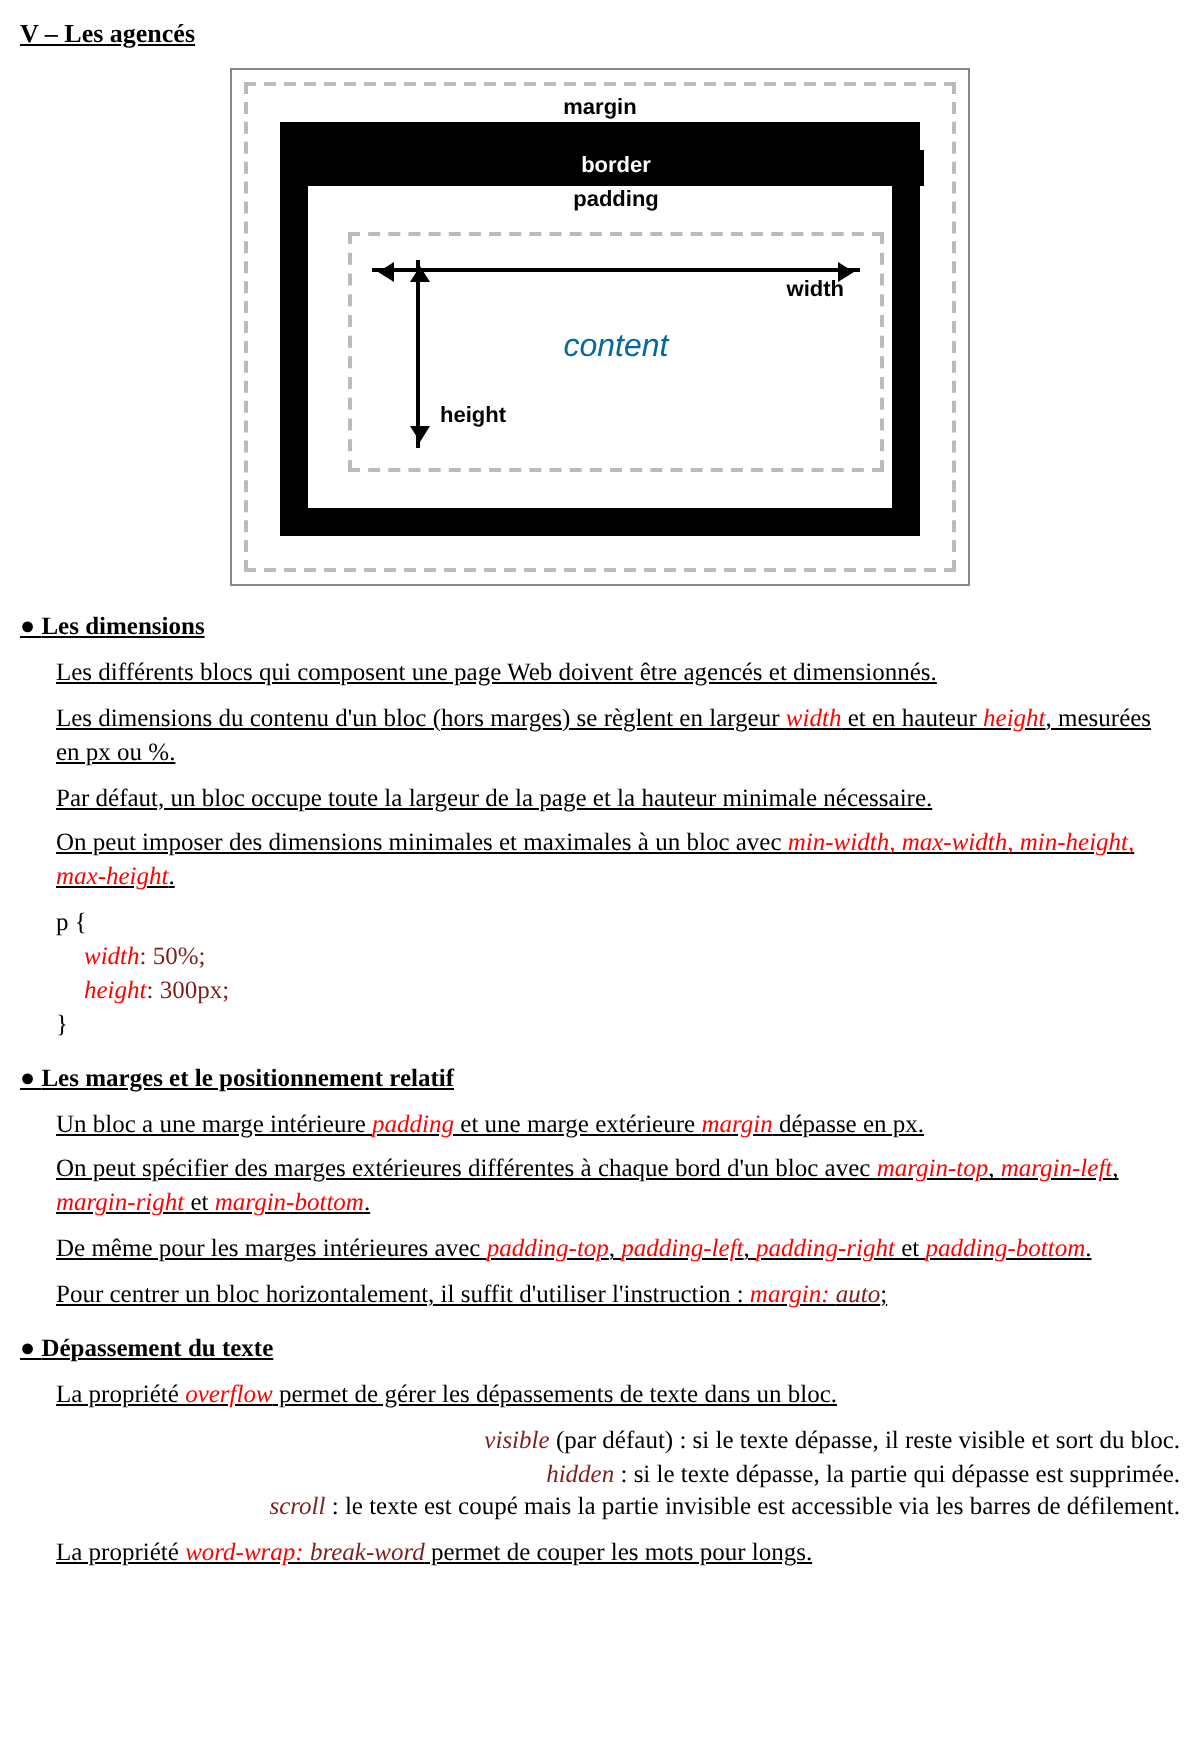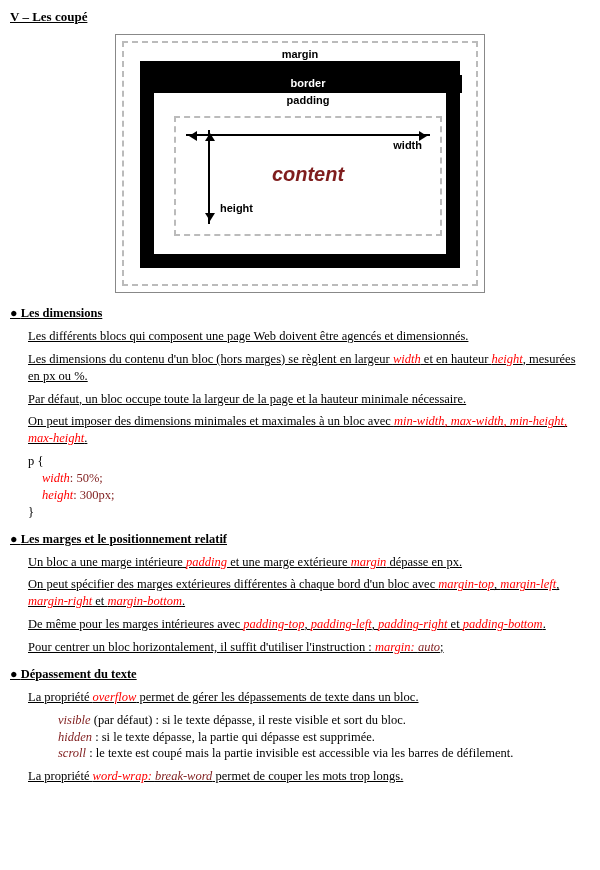--- a/index.html
+++ b/index.html
@@ -76,7 +76,7 @@
 </head>
 <body>
 
-<h3 class="page-title">V – Les coupé</h3>
+<h3 class="page-title">V – Les agencés</h3>
 
 <div class="diagram-wrap">
   <div class="diagram-frame">

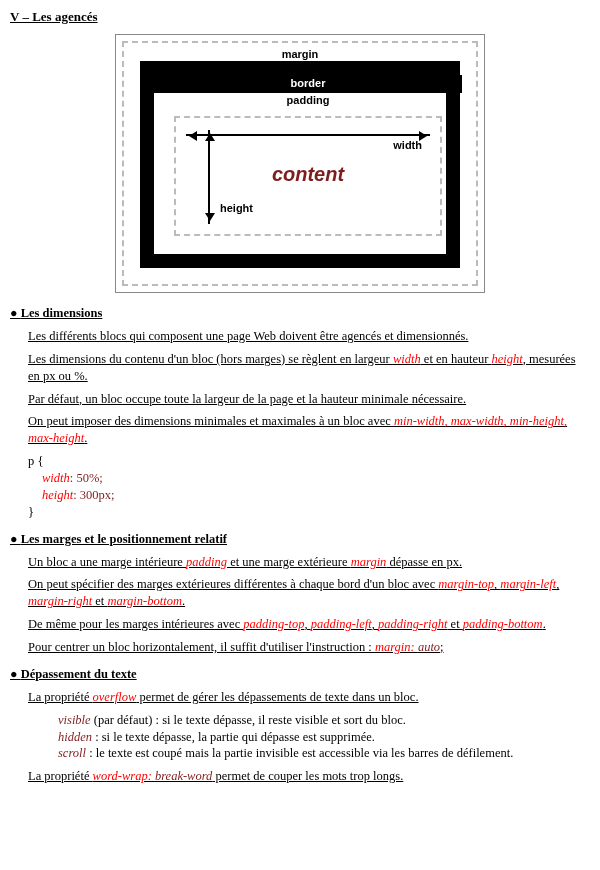--- a/index.html
+++ b/index.html
@@ -51,7 +51,7 @@
   }
   .content-lbl {
     position: absolute; top: 48%; left: 50%; transform: translate(-50%,-50%);
-    font-family: Arial, sans-serif; font-style: italic; color: #7f1d1d; font-size: 20px; font-weight:bold;
+    font-family: Arial, sans-serif; font-style: italic; color: #0369a1; font-size: 16px; font-weight:normal;
   }
   .h-arrow { position:absolute; top:16px; left:10px; right:10px; height:0; border-top:2px solid #000; }
   .h-arrow::before, .h-arrow::after { content:""; position:absolute; top:-5px; border:5px solid transparent; }

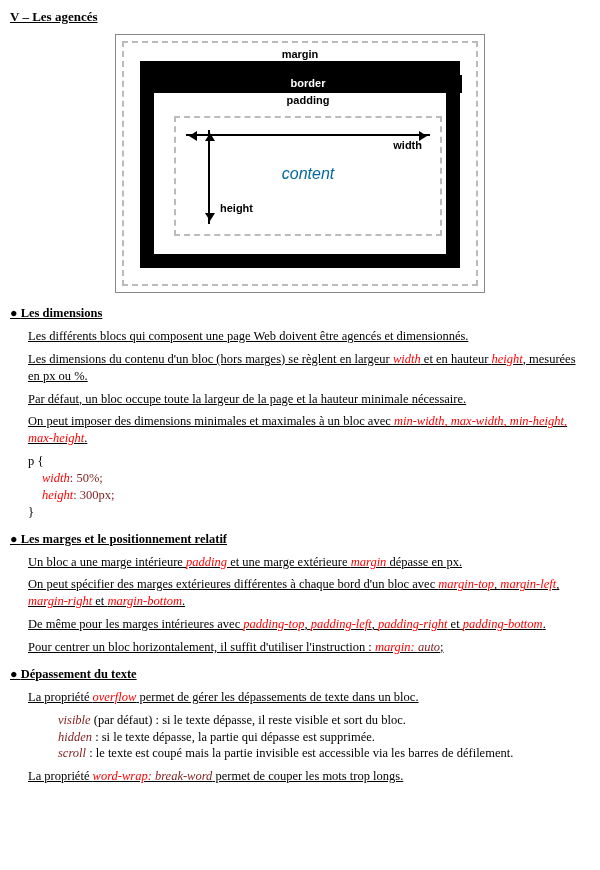--- a/index.html
+++ b/index.html
@@ -71,7 +71,7 @@
   .blue { color: #7f1d1d; }
   .code-block { margin: 6px 0 6px 18px; }
   .indent { margin-left: 14px; }
-  .overflow-list { margin: 4px 0 4px 48px; }
+  .overflow-list { margin: 4px 0 4px 48px; text-align: right; }
 </style>
 </head>
 <body>

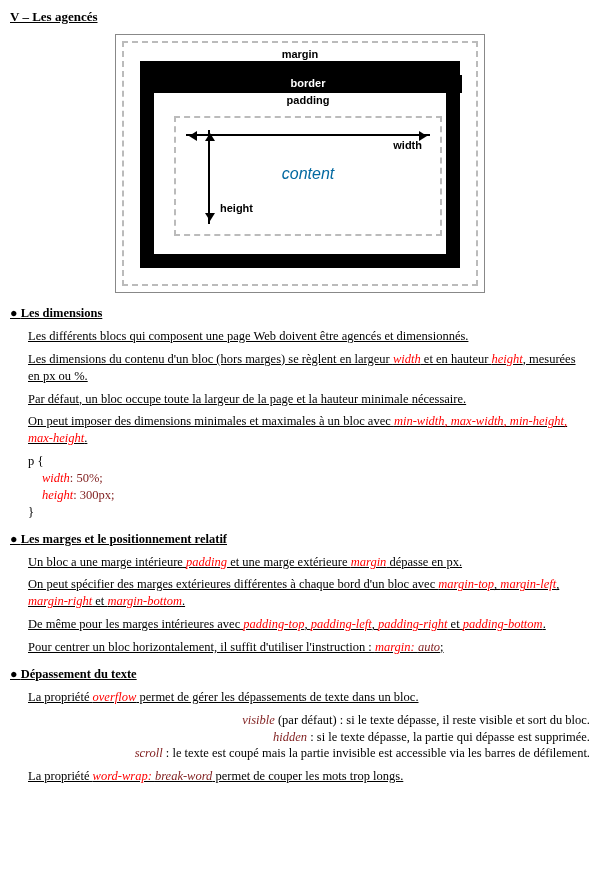--- a/index.html
+++ b/index.html
@@ -137,7 +137,7 @@
   <div><span class="blue" style="font-style:italic">scroll</span><span> : le texte est coupé mais la partie invisible est accessible via les barres de défilement.</span></div>
 </div>
 <div class="para">
-  <span>La propriété </span><span class="red">word-wrap: </span><span class="blue" style="font-style:italic">break-word</span><span> permet de couper les mots trop longs.</span>
+  <span>La propriété </span><span class="red">word-wrap: </span><span class="blue" style="font-style:italic">break-word</span><span> permet de couper les mots pour longs.</span>
 </div>
 
 </body></html>

